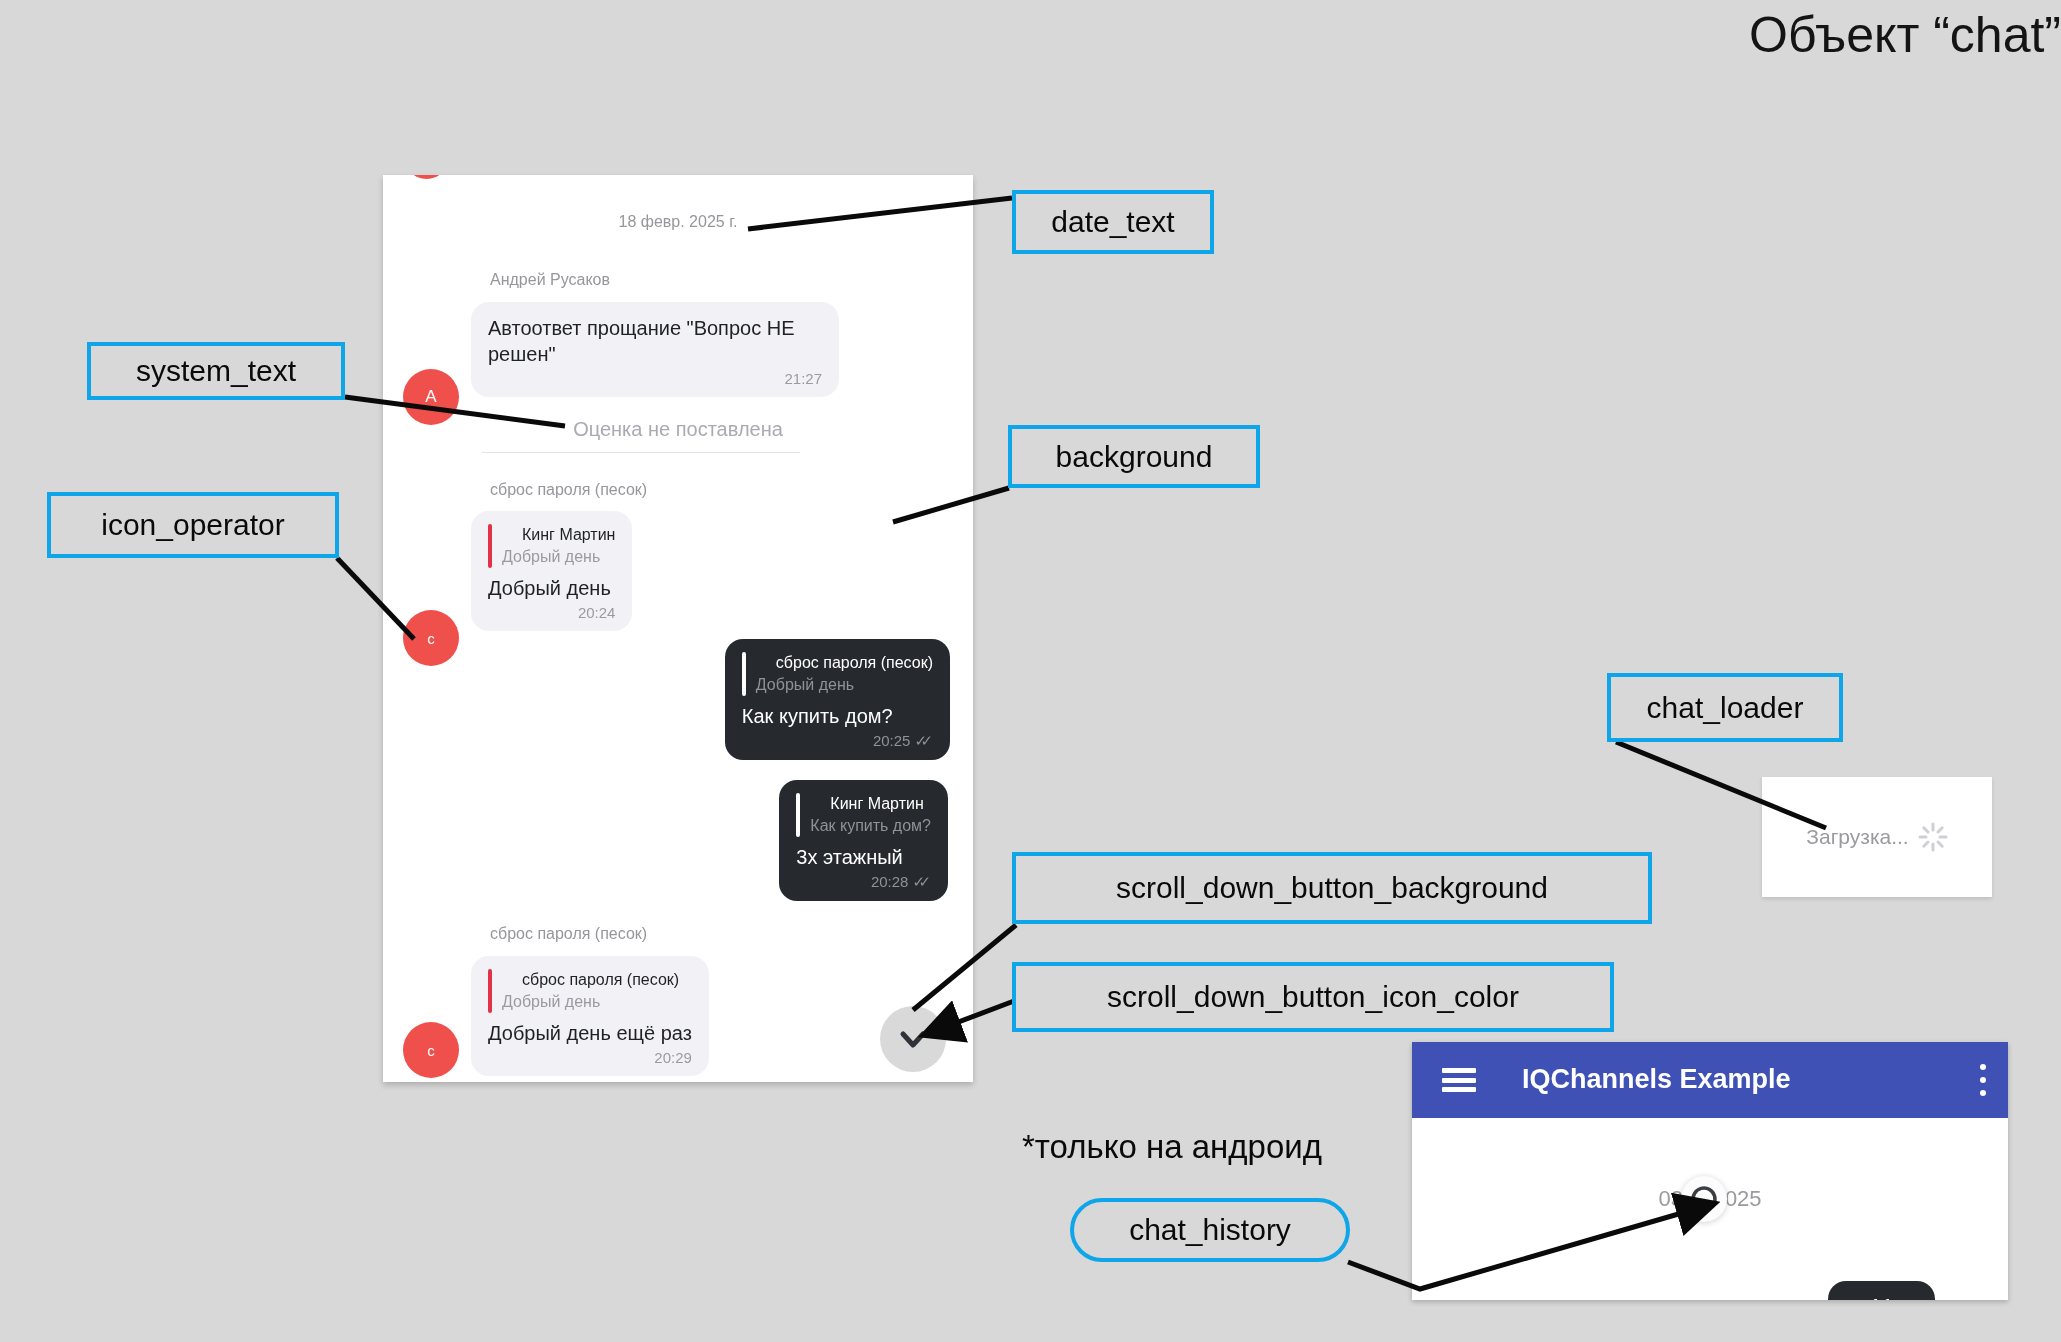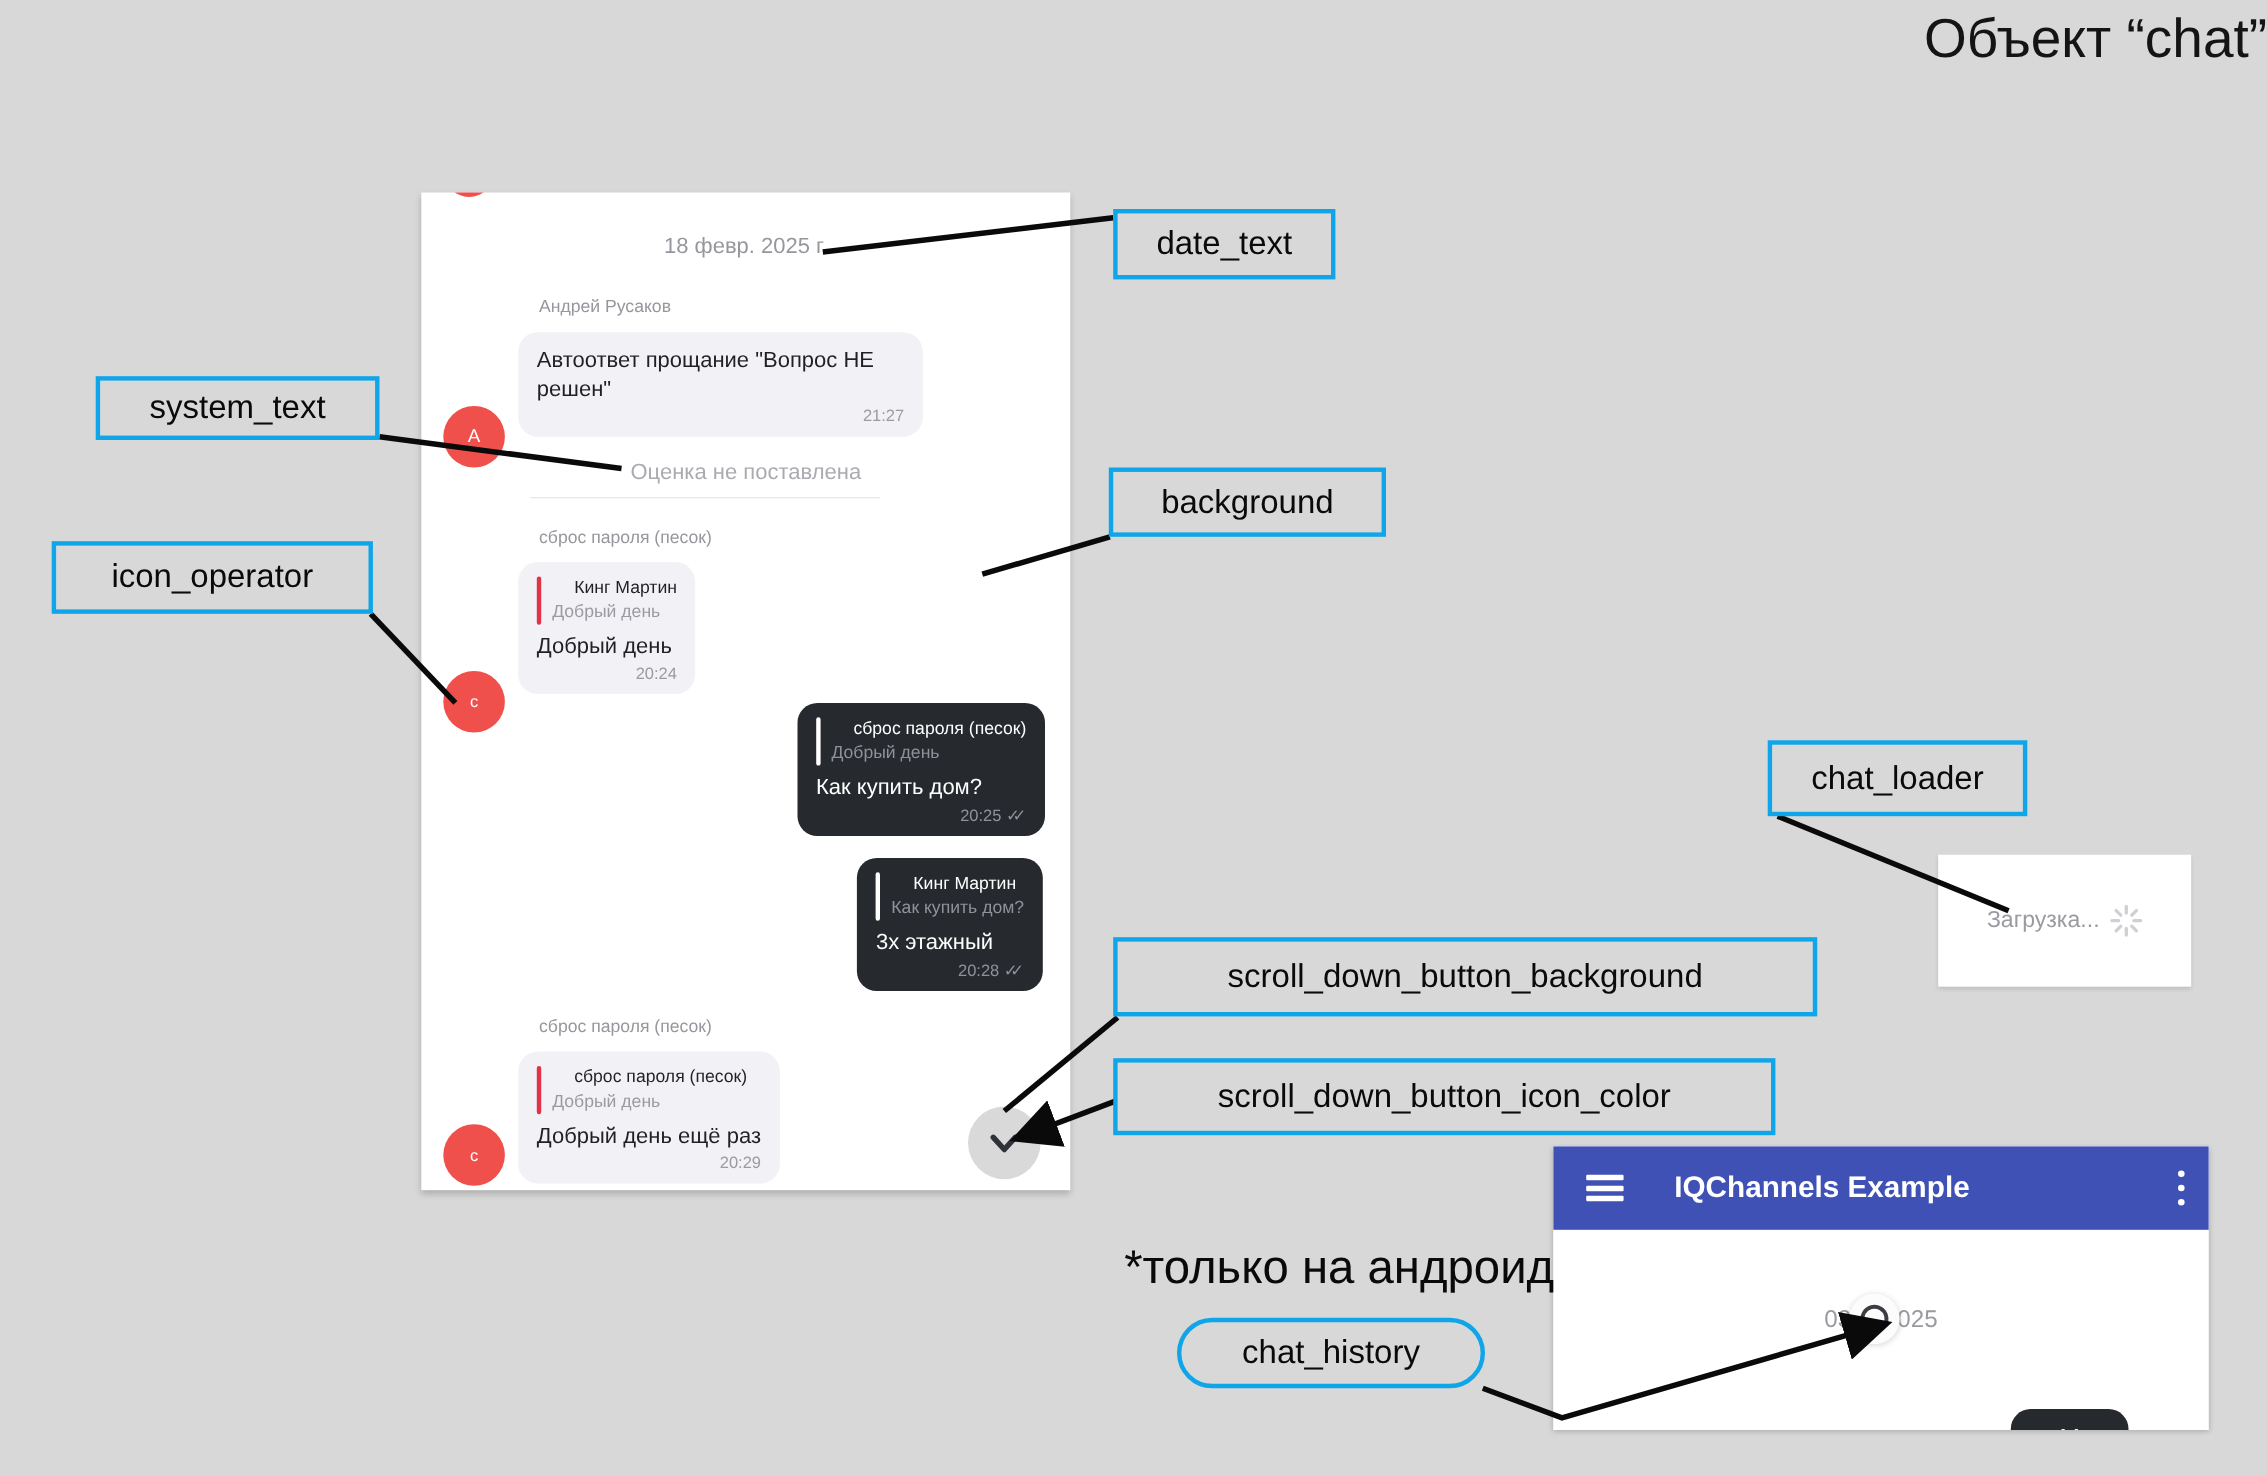--- a/index.html
+++ b/index.html
@@ -63,7 +63,7 @@
   }
   .chat-date {
     position: absolute; left: 0; right: 0; top: 38px; text-align: center;
-    font-size: 20px; color: #96969c;
+    font-size: 16px; color: #96969c;
   }
   .sender-label {
     position: absolute; left: 107px; font-size: 16px; color: #96969c; white-space: nowrap;

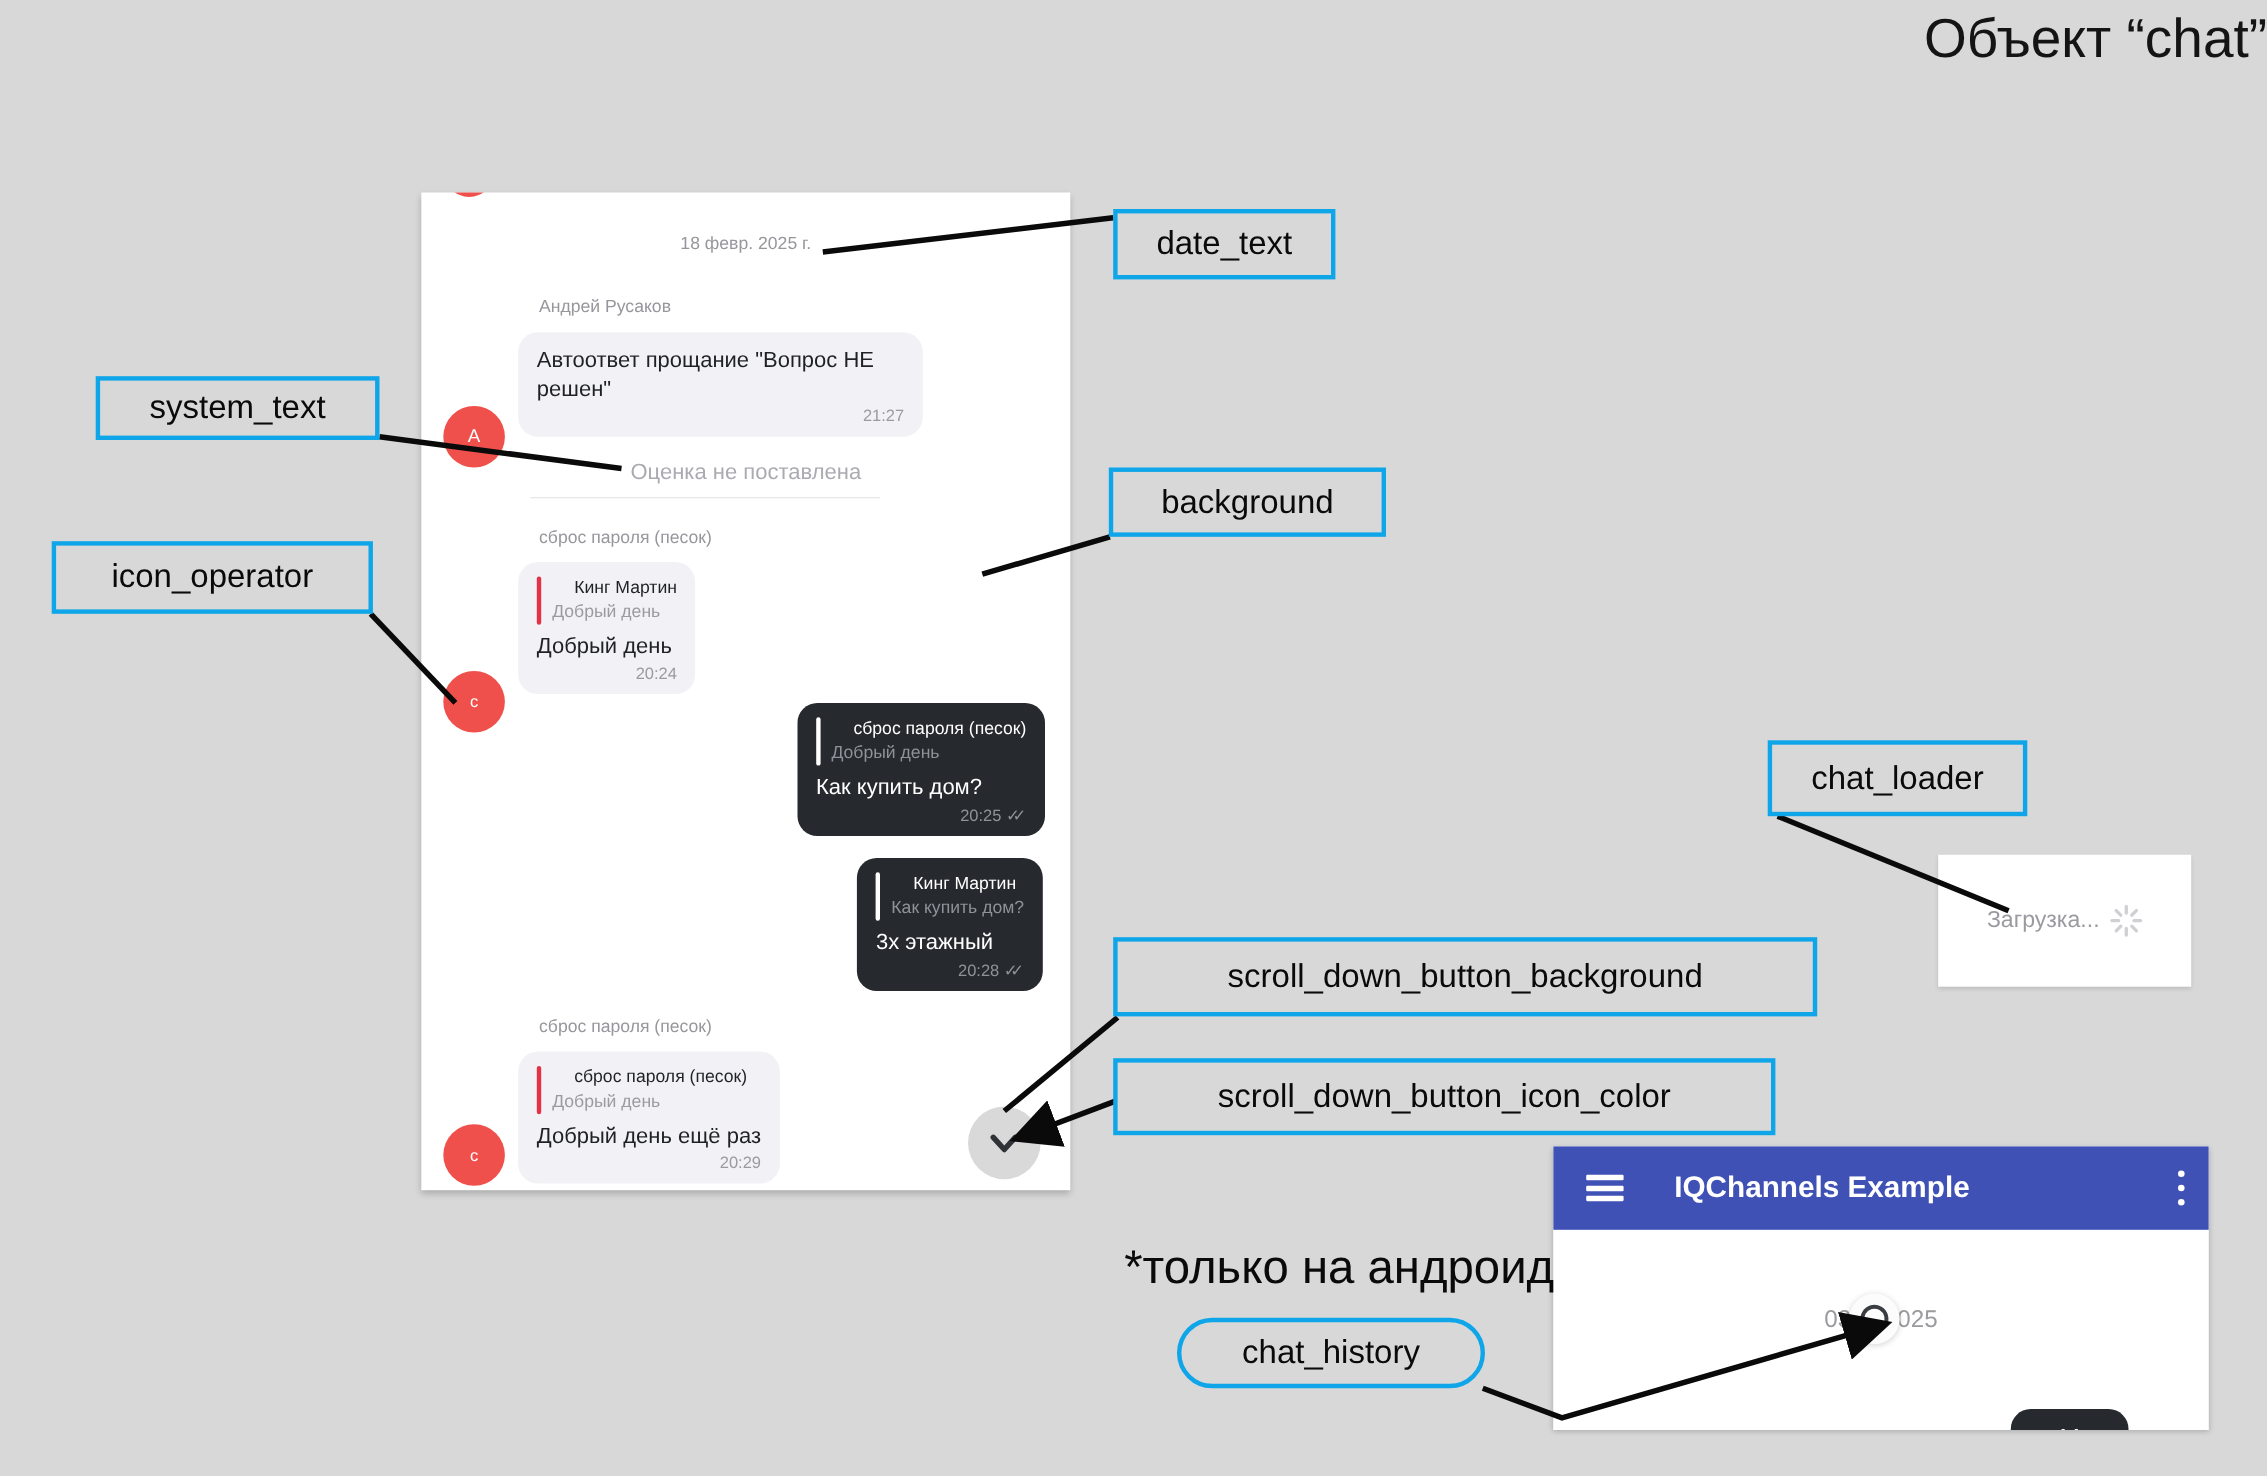--- a/index.html
+++ b/index.html
@@ -37,7 +37,7 @@
 
   .android-note {
     position: absolute; left: 1022px; top: 1128px;
-    font-size: 43px; color: #0a0a0a; z-index: 6; white-space: nowrap;
+    font-size: 33px; color: #0a0a0a; z-index: 6; white-space: nowrap;
   }
 
   

